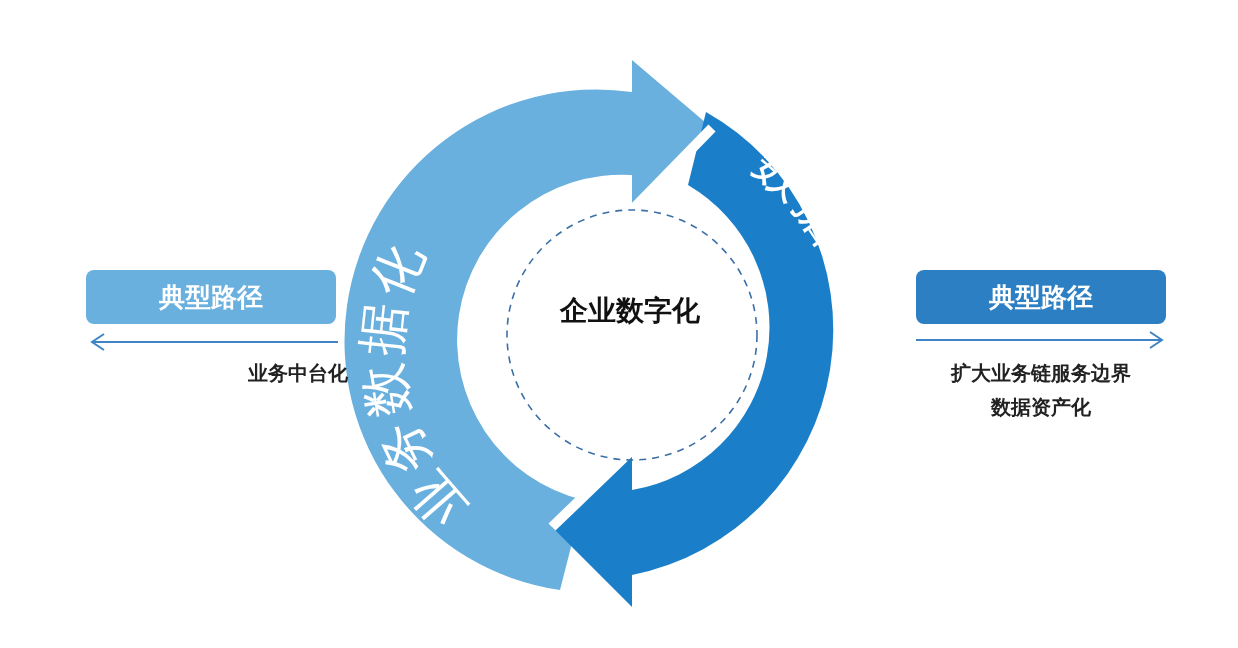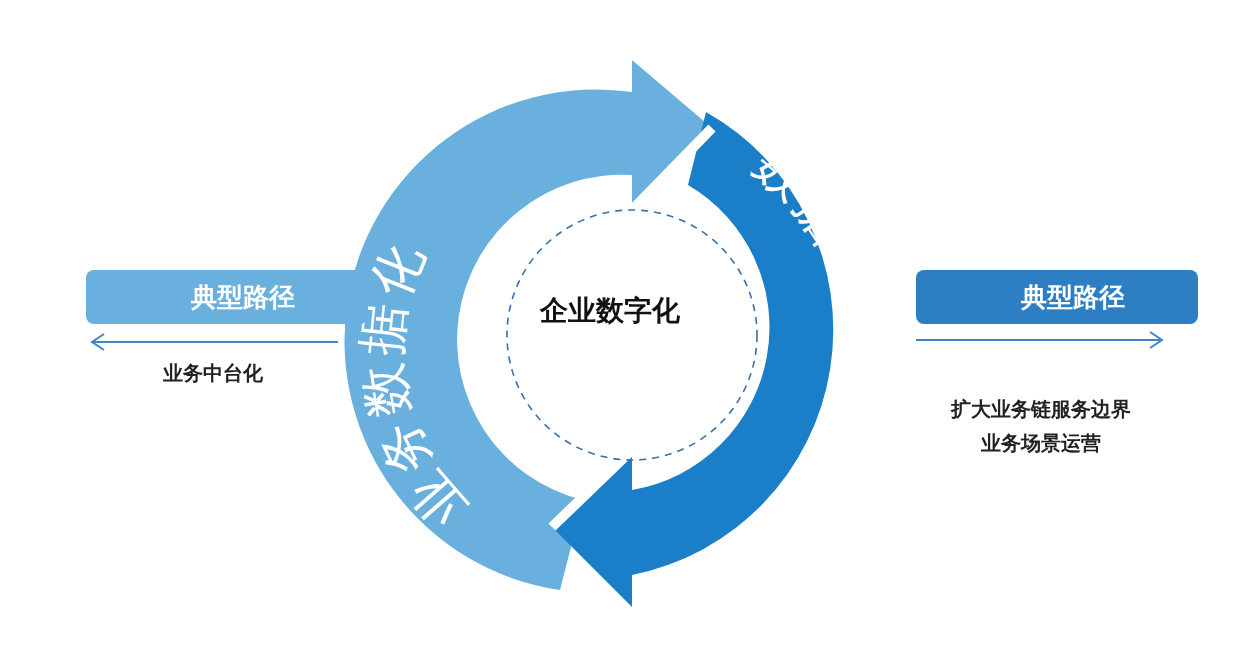--- a/index.html
+++ b/index.html
@@ -6,7 +6,7 @@
   body { width:1238px; height:648px; position:relative; overflow:hidden;
          font-family: "DejaVu Sans", "Liberation Sans", sans-serif; }
   .pill { position:absolute; height:54px; border-radius:8px; color:#ffffff;
-          font-size:26px; font-weight:bold; display:flex; align-items:center; justify-content:center;padding-left:32px; }
+          font-size:26px; font-weight:bold; display:flex; align-items:center; justify-content:center; }
   .pill-left { left:86px; top:270px; width:250px; background:#69b0de; }
   .pill-right { left:916px; top:270px; width:250px; background:#2c7fc3; }
   .desc { position:absolute; text-align:center; color:#222222; font-size:20px; line-height:34px; font-weight:bold; }

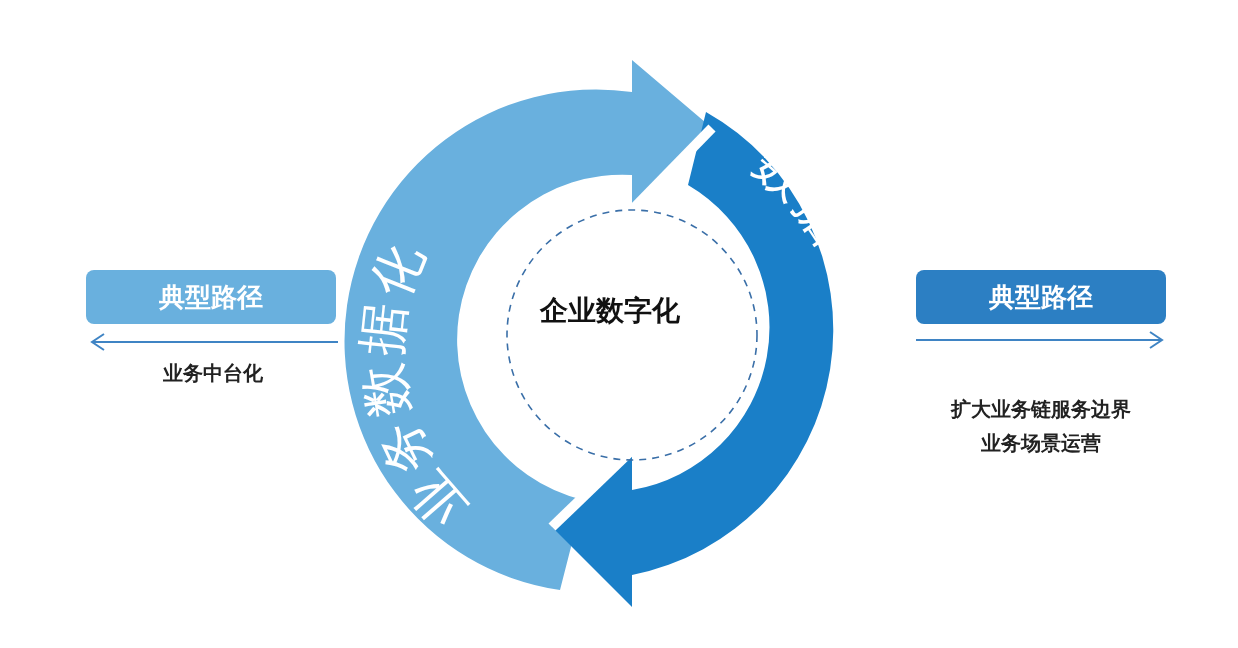--- a/index.html
+++ b/index.html
@@ -13,7 +13,7 @@
   .desc-left { left:88px; top:356px; width:250px; }
   .desc-right { left:900px; top:356px; width:282px;margin-top:36px; }
   #cycle { position:absolute; left:0; top:0; }
-  .center-text { position:absolute; left:510px; top:292px; width:200px; text-align:center;
+  .center-text { position:absolute; left:530px; top:292px; width:200px; text-align:center;
                  font-size:28px; line-height:38px; color:#111111; font-weight:bold; }
 </style>
 </head>

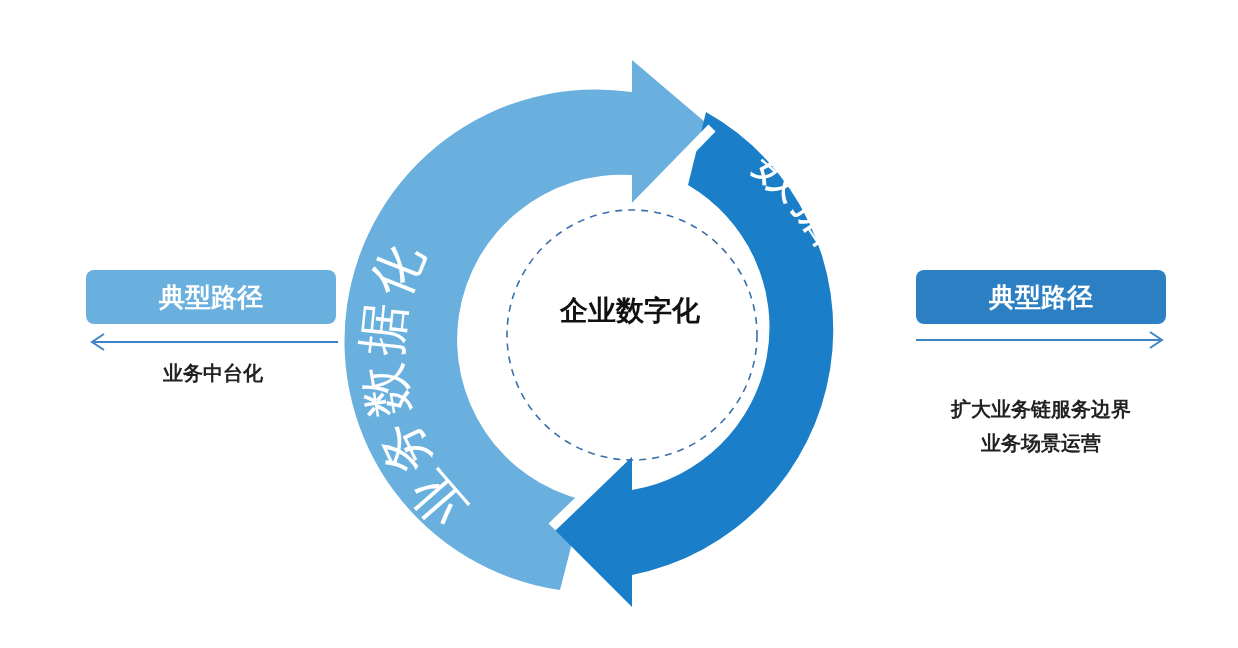--- a/index.html
+++ b/index.html
@@ -10,7 +10,7 @@
   .pill-left { left:86px; top:270px; width:250px; background:#69b0de; }
   .pill-right { left:916px; top:270px; width:250px; background:#2c7fc3; }
   .desc { position:absolute; text-align:center; color:#222222; font-size:20px; line-height:34px; font-weight:bold; }
-  .desc-left { left:88px; top:356px; width:250px; }
+  .desc-left { left:98px; top:356px; width:250px;text-align:right; }
   .desc-right { left:900px; top:356px; width:282px;margin-top:36px; }
   #cycle { position:absolute; left:0; top:0; }
   .center-text { position:absolute; left:530px; top:292px; width:200px; text-align:center;

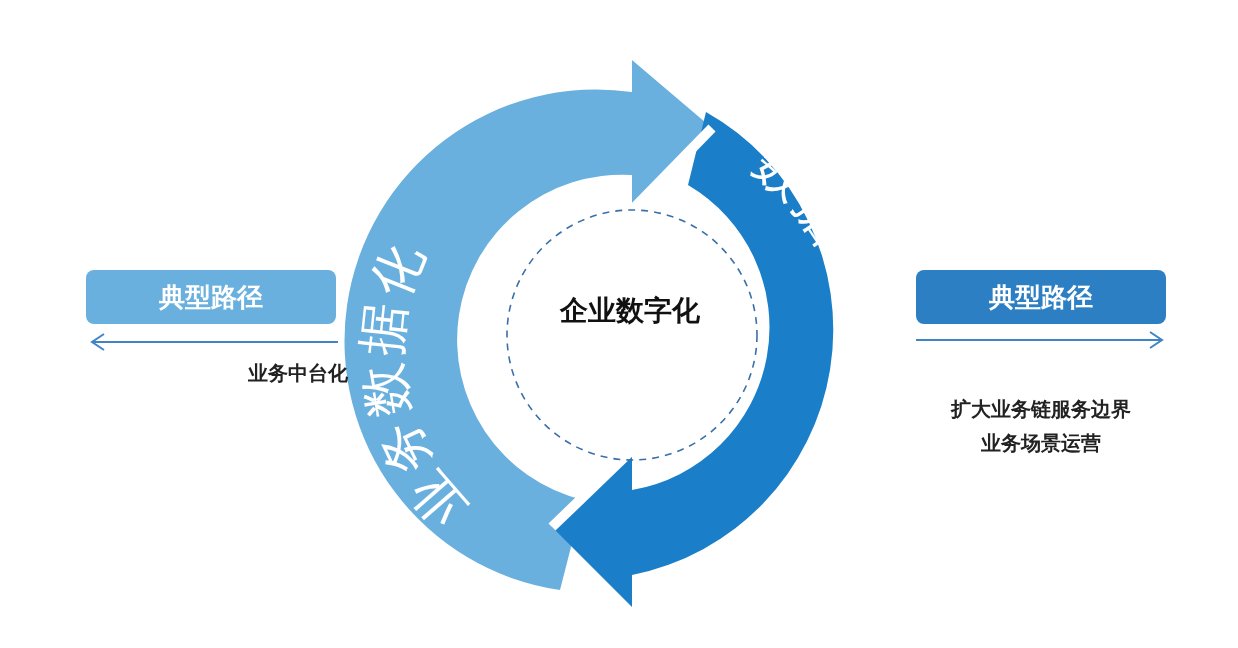--- a/index.html
+++ b/index.html
@@ -11,7 +11,7 @@
   .pill-right { left:916px; top:270px; width:250px; background:#2c7fc3; }
   .desc { position:absolute; text-align:center; color:#222222; font-size:20px; line-height:34px; font-weight:bold; }
   .desc-left { left:98px; top:356px; width:250px;text-align:right; }
-  .desc-right { left:900px; top:356px; width:282px;margin-top:36px; }
+  .desc-right { left:900px; top:356px; width:282px; }
   #cycle { position:absolute; left:0; top:0; }
   .center-text { position:absolute; left:530px; top:292px; width:200px; text-align:center;
                  font-size:28px; line-height:38px; color:#111111; font-weight:bold; }

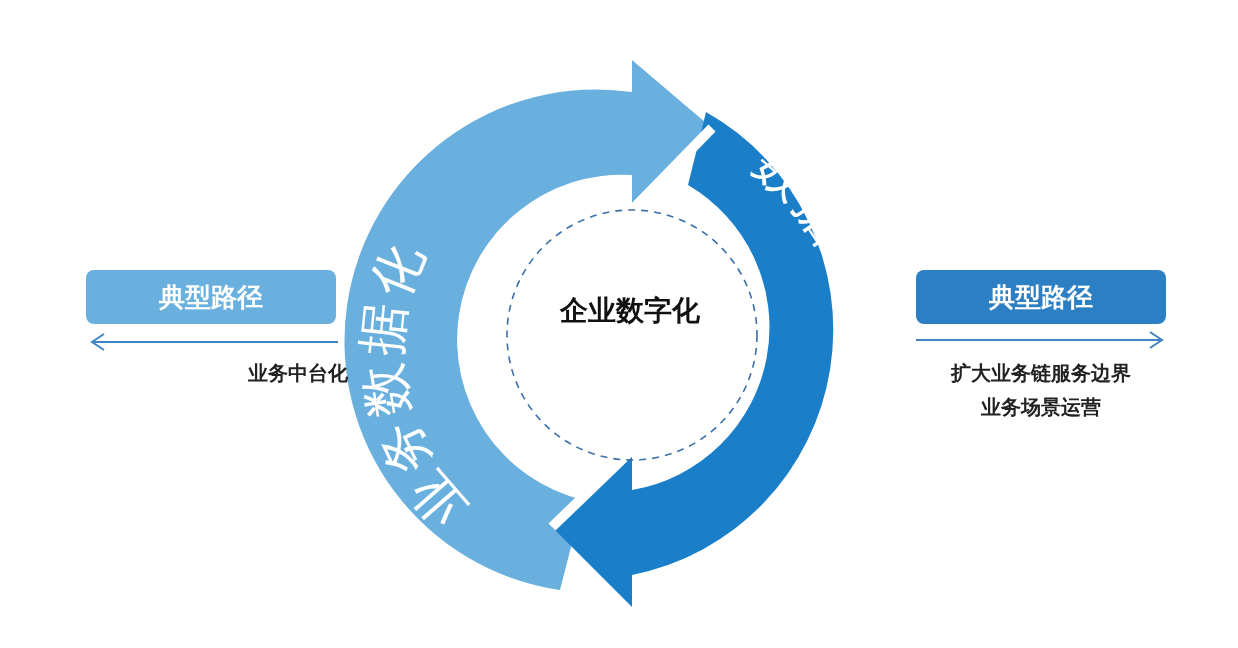--- a/index.html
+++ b/index.html
@@ -84,7 +84,7 @@
 </div>
 <div class="desc desc-right">
   <div>扩大业务链服务边界</div>
-  <div>业务场景运营</div>
+  <div>数据资产化</div>
 </div>
 
 </body></html>

